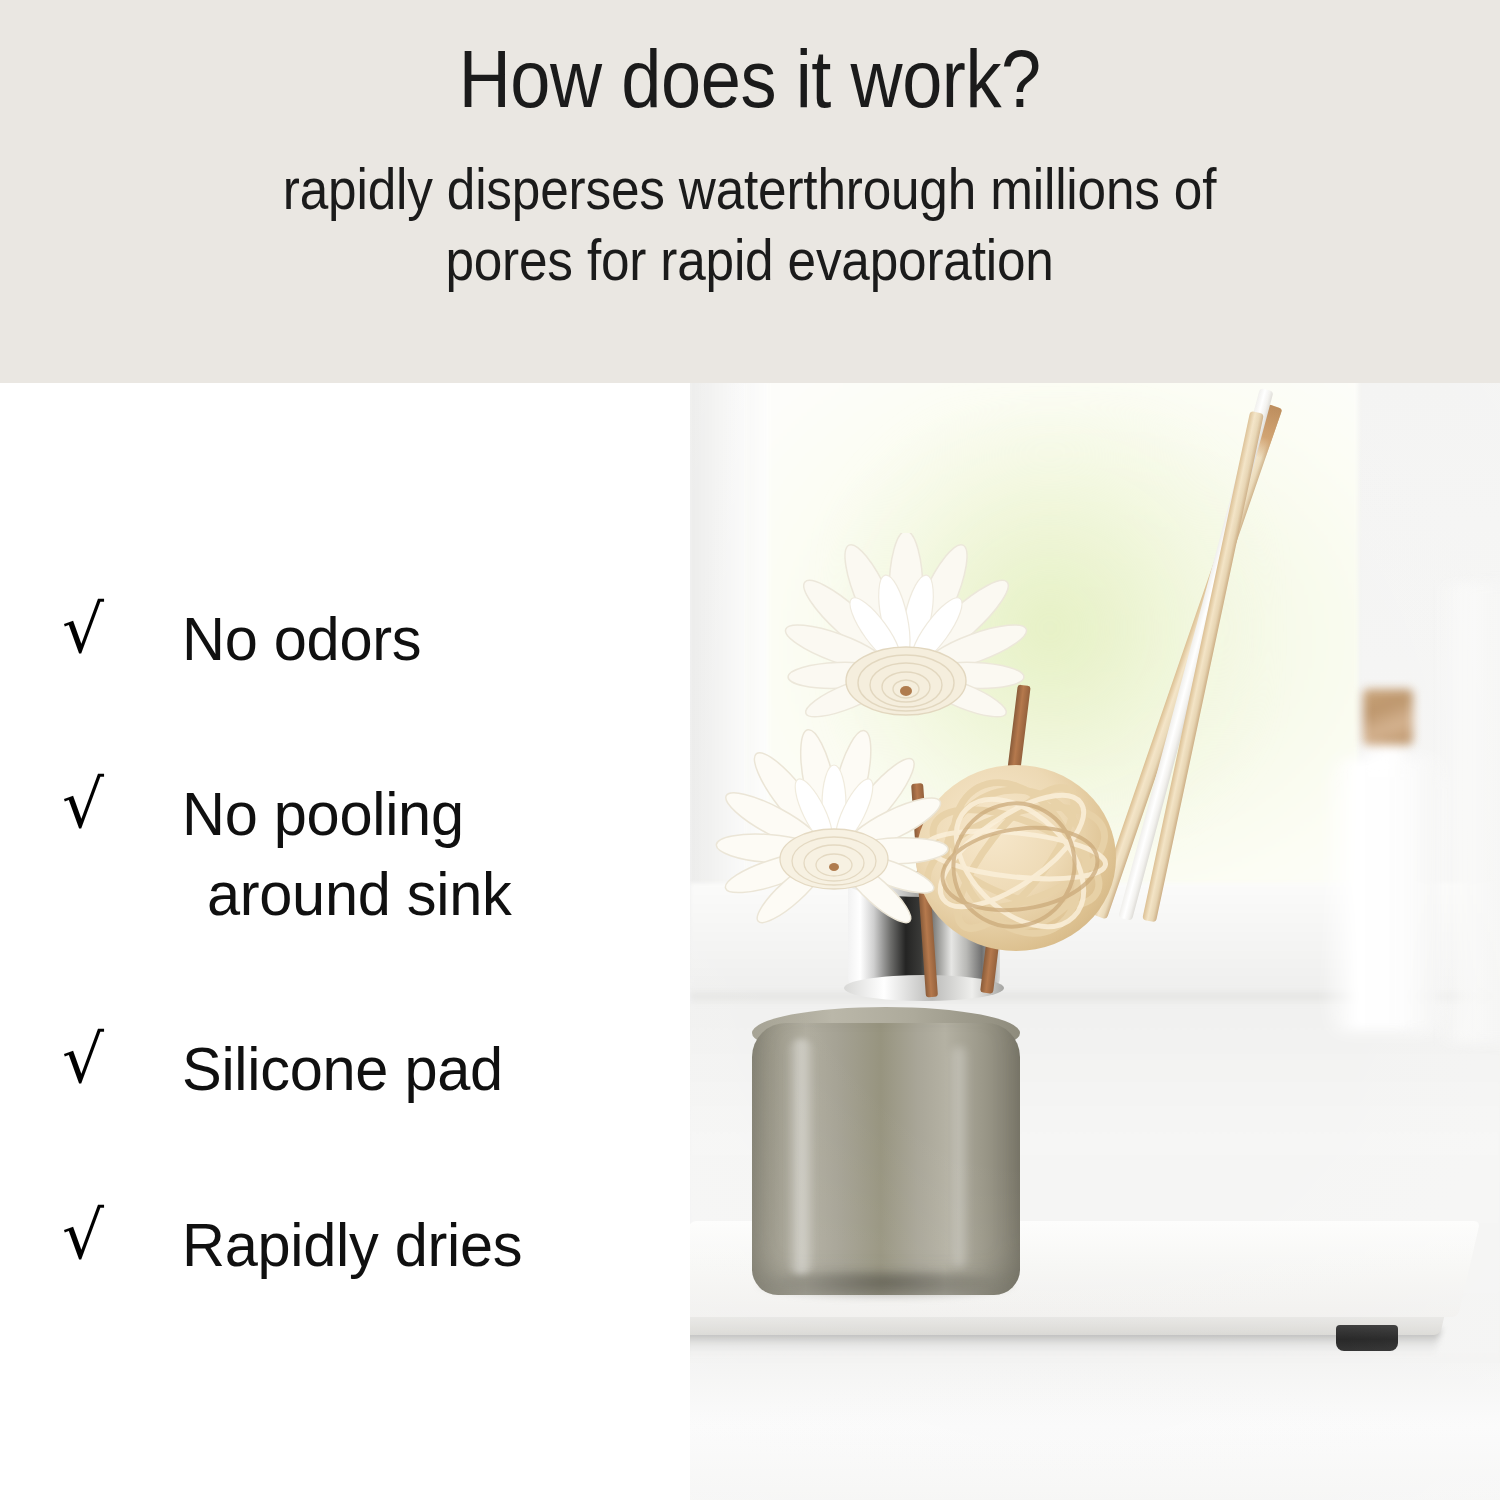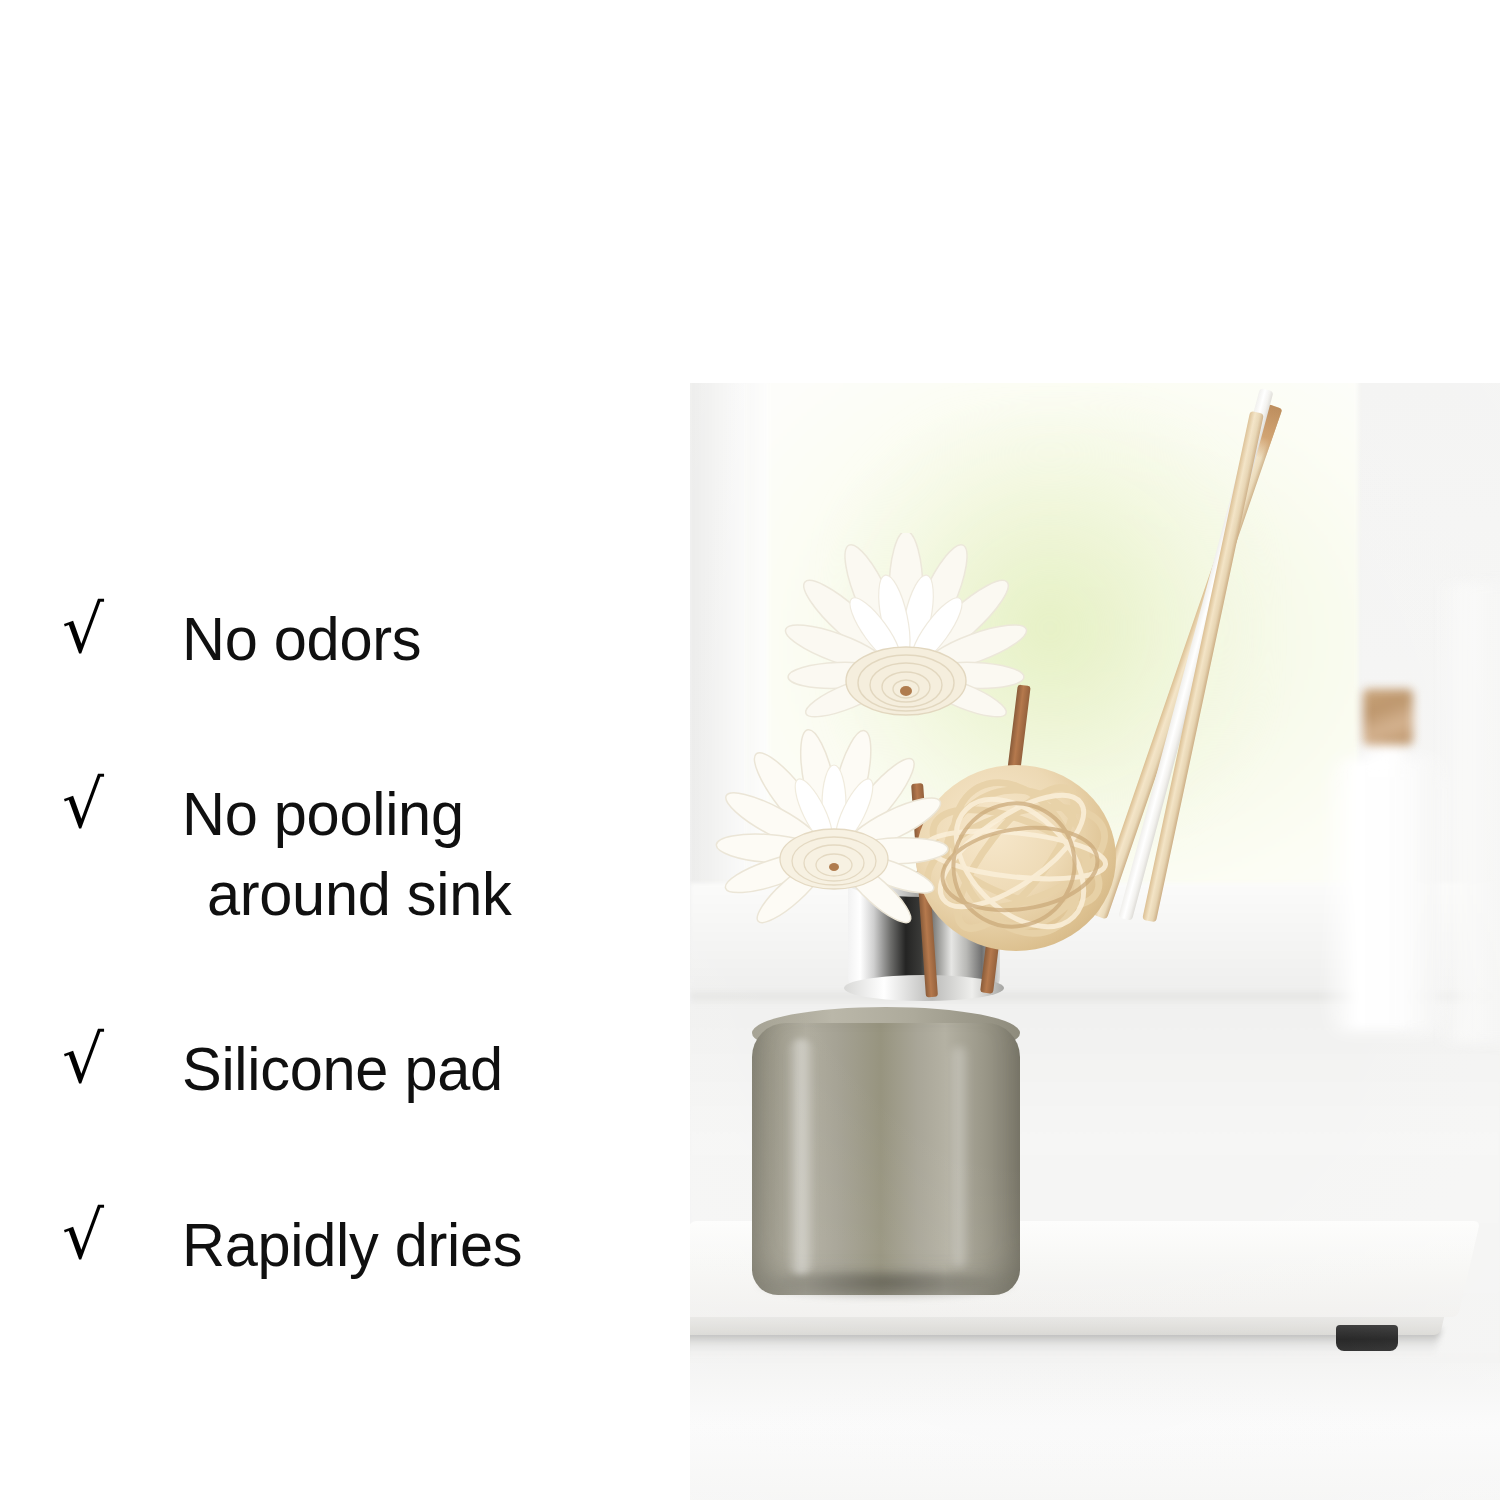--- a/index.html
+++ b/index.html
@@ -273,6 +273,13 @@
 
 <div class="page">
 
+  <div class="header">
+    <div class="title">How does it work?</div>
+    <div class="subtitle">
+      <span class="ln">rapidly disperses waterthrough millions of</span>
+      <span class="ln">pores for rapid evaporation</span>
+    </div>
+  </div>
 
   <div class="left-panel">
     <div class="check-list">

